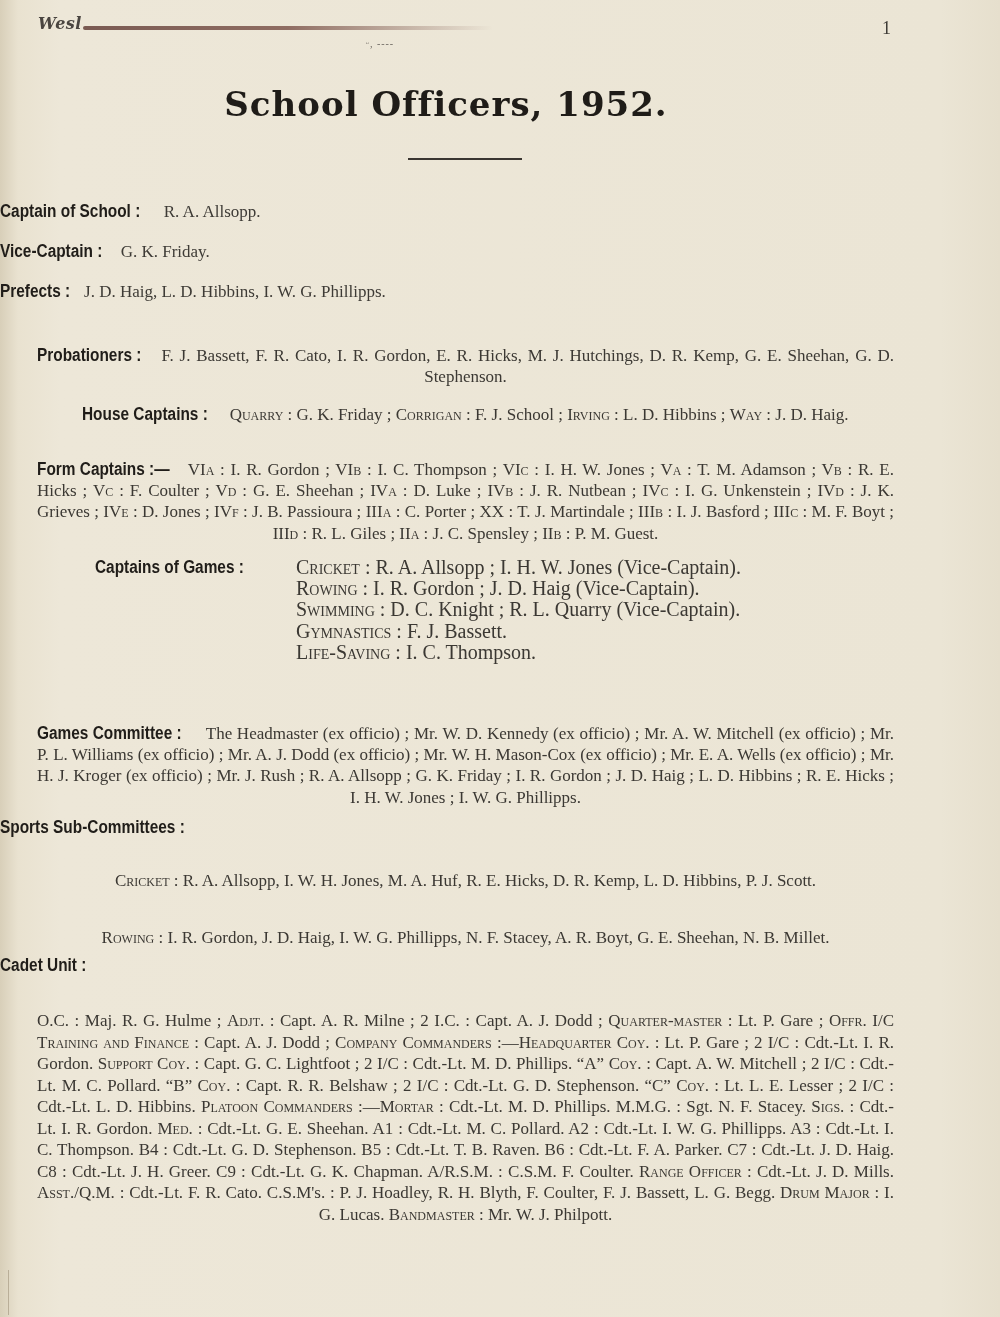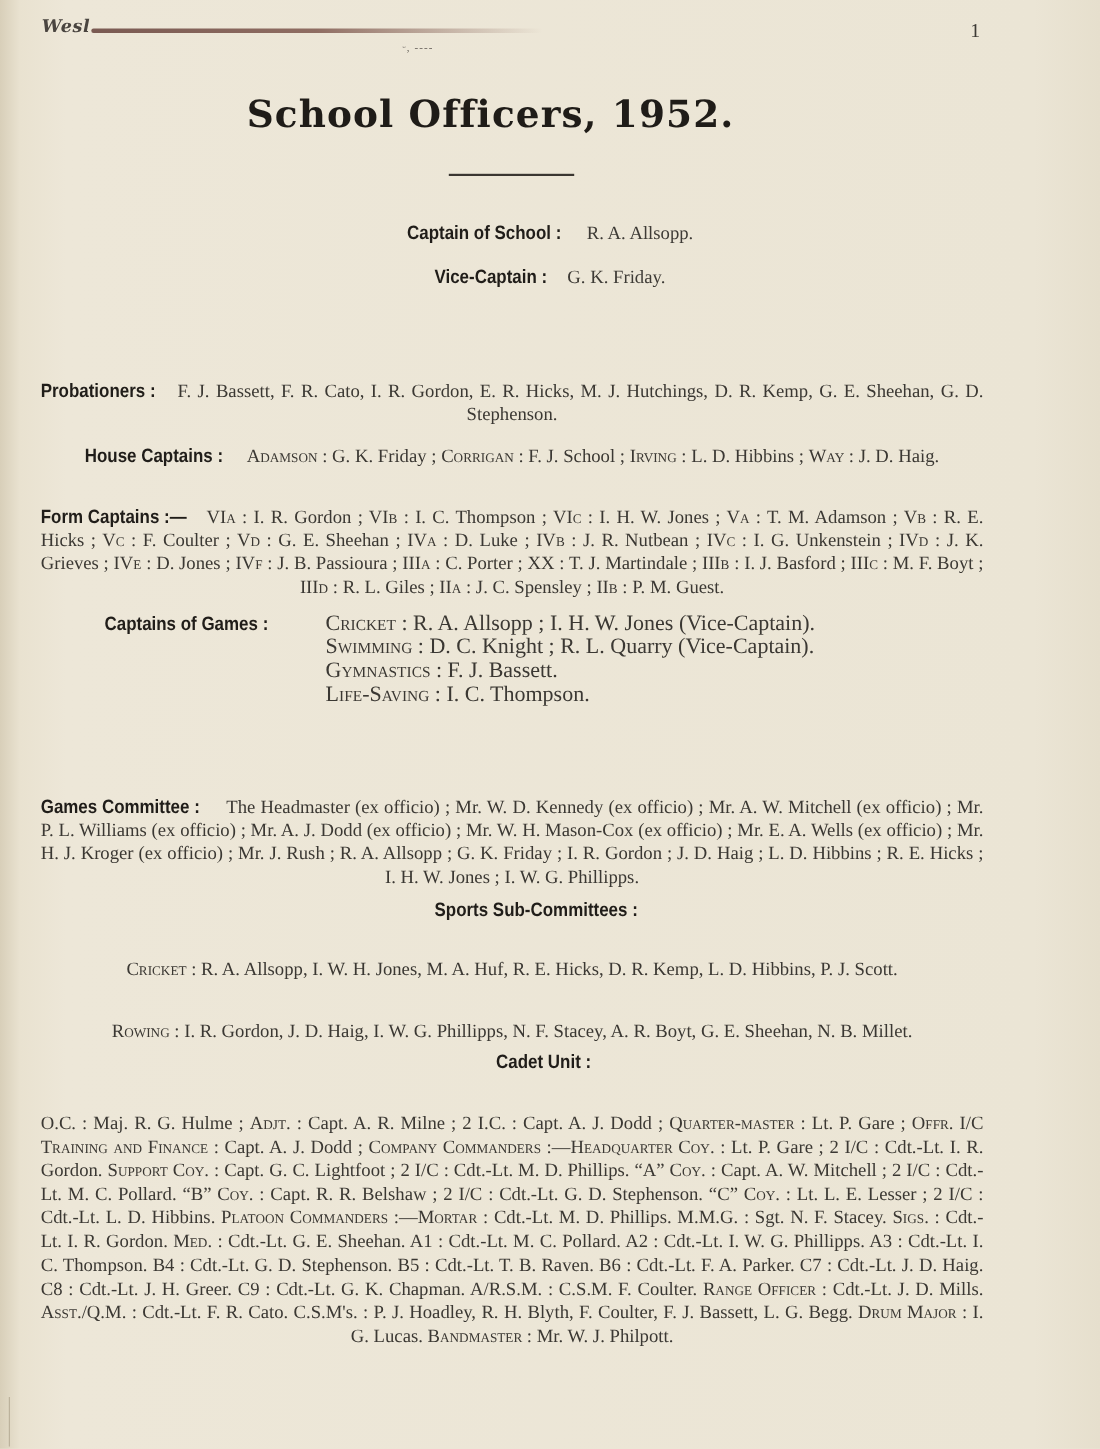--- a/index.html
+++ b/index.html
@@ -45,7 +45,7 @@
     transform-origin: left center;
   }
   .block { position: absolute; font-size: 17px; line-height: 21px; color: #3e3b36; }
-  .centered { left: 0; width: 1000px; text-align: center; }
+  .centered { left: 0; width: 1000px; text-align: left; }
   .sc { font-variant: small-caps; }
   .para {
     position: absolute; left: 37px; width: 857px; text-align: justify;

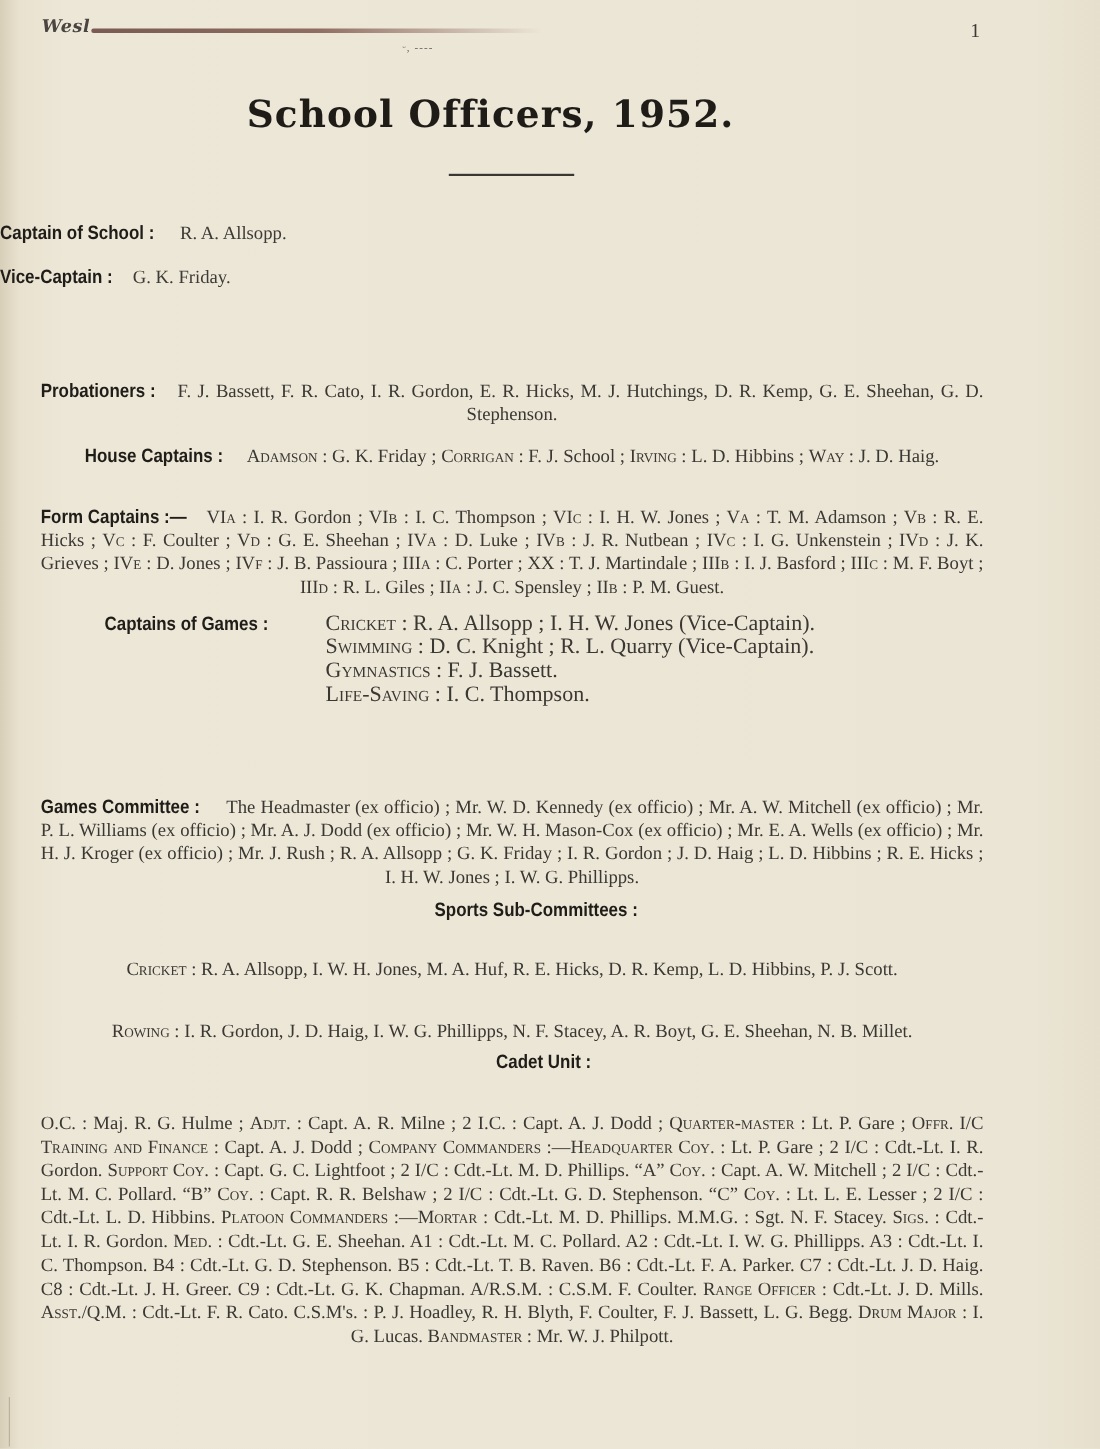--- a/index.html
+++ b/index.html
@@ -82,6 +82,10 @@
     <span>G. K. Friday.</span>
   </div>
 
+  <div class="block centered" style="top:281px;">
+    <span class="label">Prefects :</span>
+    <span>J. D. Haig, L. D. Hibbins, I. W. G. Phillipps.</span>
+  </div>
 
   <div class="para" style="top:317px;">
     <span class="label">Probationers :</span>

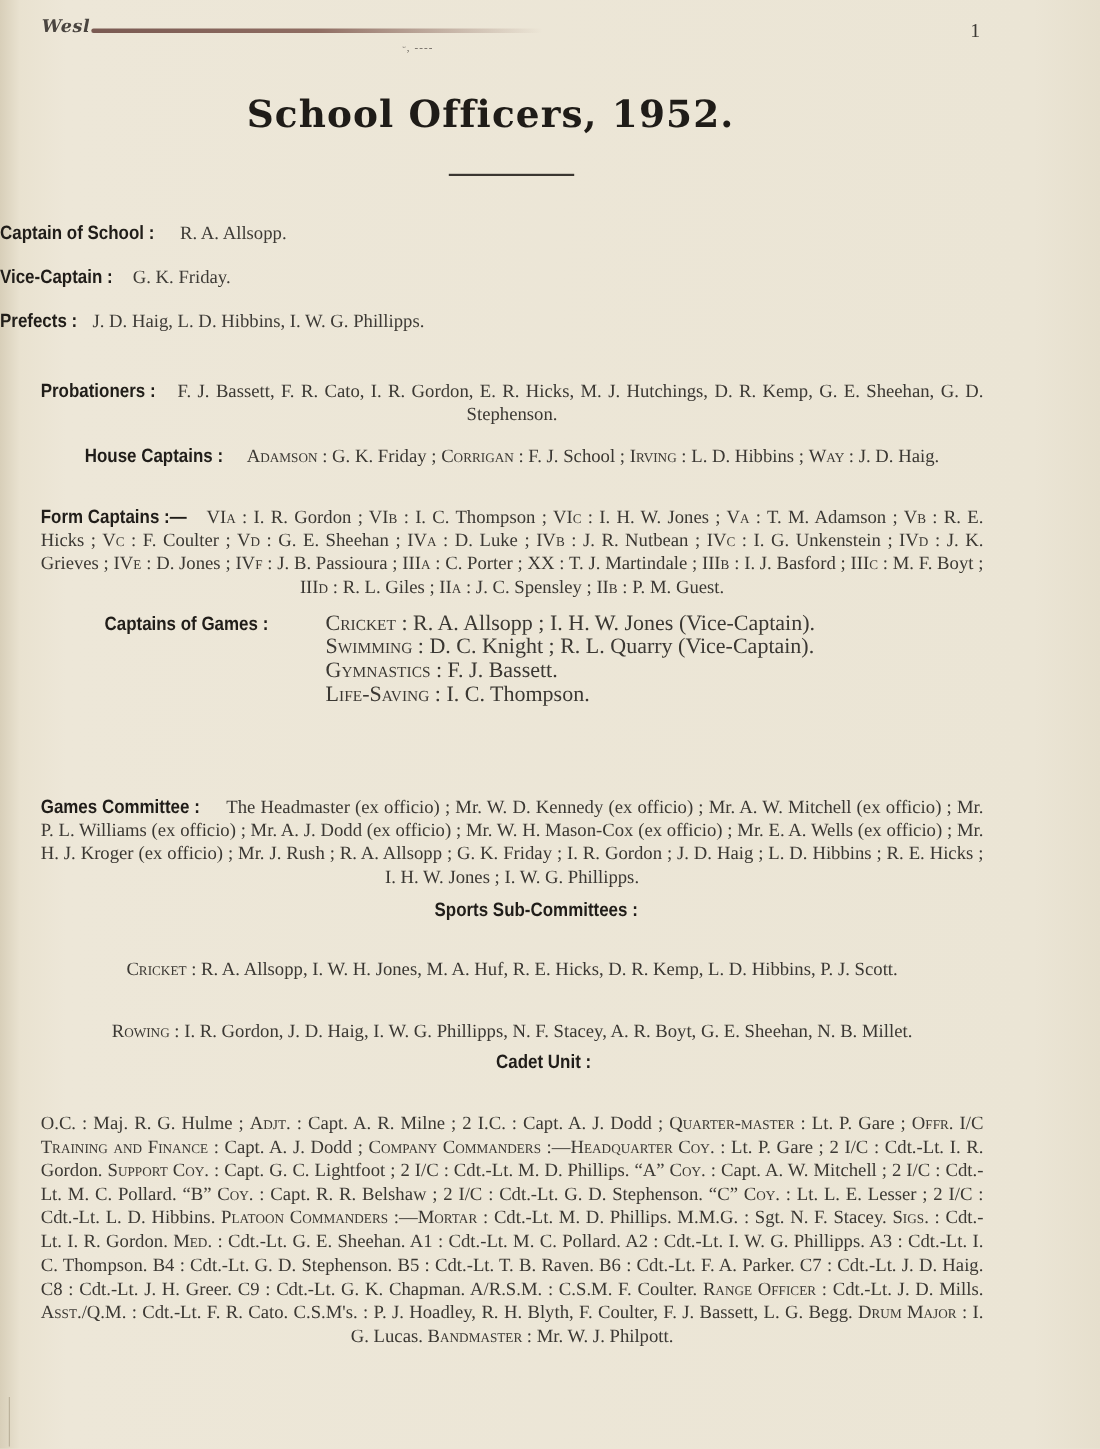--- a/index.html
+++ b/index.html
@@ -94,7 +94,7 @@
 
   <div class="para" style="top:376px;">
     <span class="label">House Captains :</span>
-    <span class="sc">Adamson</span> : <span>G. K. Friday</span> ;
+    <span class="sc">Quarry</span> : <span>G. K. Friday</span> ;
     <span class="sc">Corrigan</span> : <span>F. J. School</span> ;
     <span class="sc">Irving</span> : <span>L. D. Hibbins</span> ;
     <span class="sc">Way</span> : <span>J. D. Haig</span>.

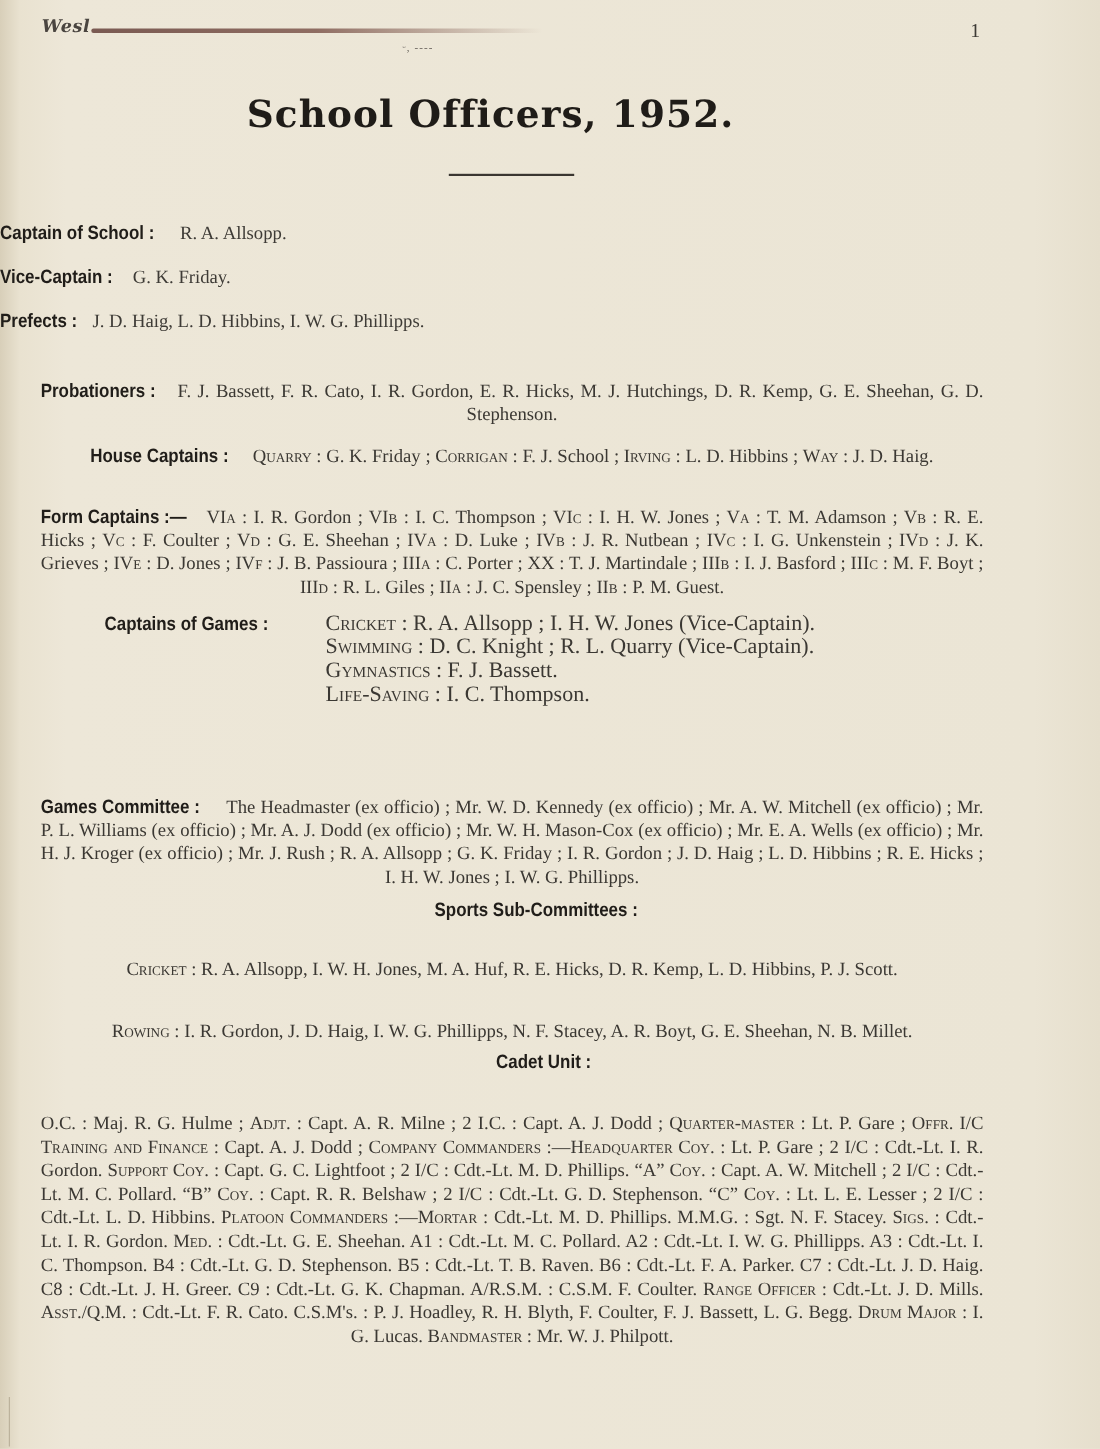--- a/index.html
+++ b/index.html
@@ -109,6 +109,7 @@
   </div>
   <div class="games-list">
     <div><span class="sc">Cricket</span> : <span>R. A. Allsopp ; I. H. W. Jones (Vice-Captain).</span></div>
+    <div><span class="sc">Rowing</span> : <span>I. R. Gordon ; J. D. Haig (Vice-Captain).</span></div>
     <div><span class="sc">Swimming</span> : <span>D. C. Knight ; R. L. Quarry (Vice-Captain).</span></div>
     <div><span class="sc">Gymnastics</span> : <span>F. J. Bassett.</span></div>
     <div><span class="sc">Life-Saving</span> : <span>I. C. Thompson.</span></div>

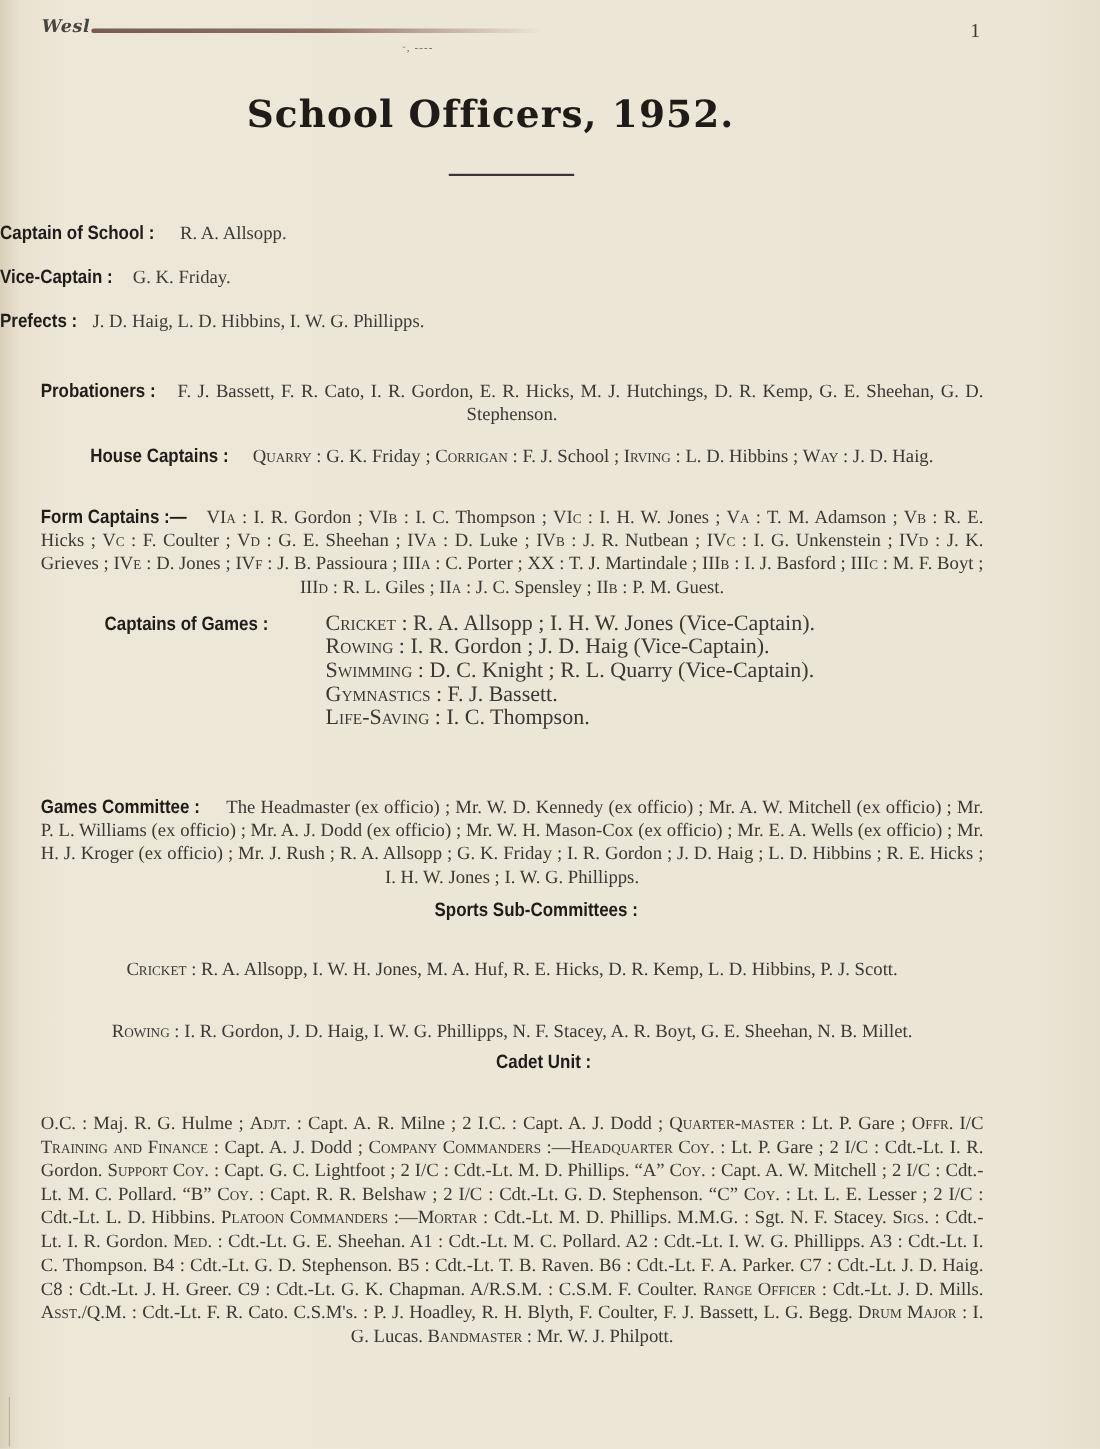--- a/index.html
+++ b/index.html
@@ -54,7 +54,7 @@
   .games-list { position: absolute; left: 296px; top: 557px; font-size: 20px; line-height: 21.2px; }
   .games-list div { white-space: nowrap; }
   .games-label { position: absolute; left: 95px; top: 557px; }
-  .sub-heading { position: absolute; left: 0; width: 1000px; text-align: center; }
+  .sub-heading { position: absolute; left: 0; width: 1000px; text-align: left; }
   .margin-mark { position: absolute; left: 8px; top: 1270px; width: 1px; height: 45px; background: #b9ae98; }
 </style>
 </head>

